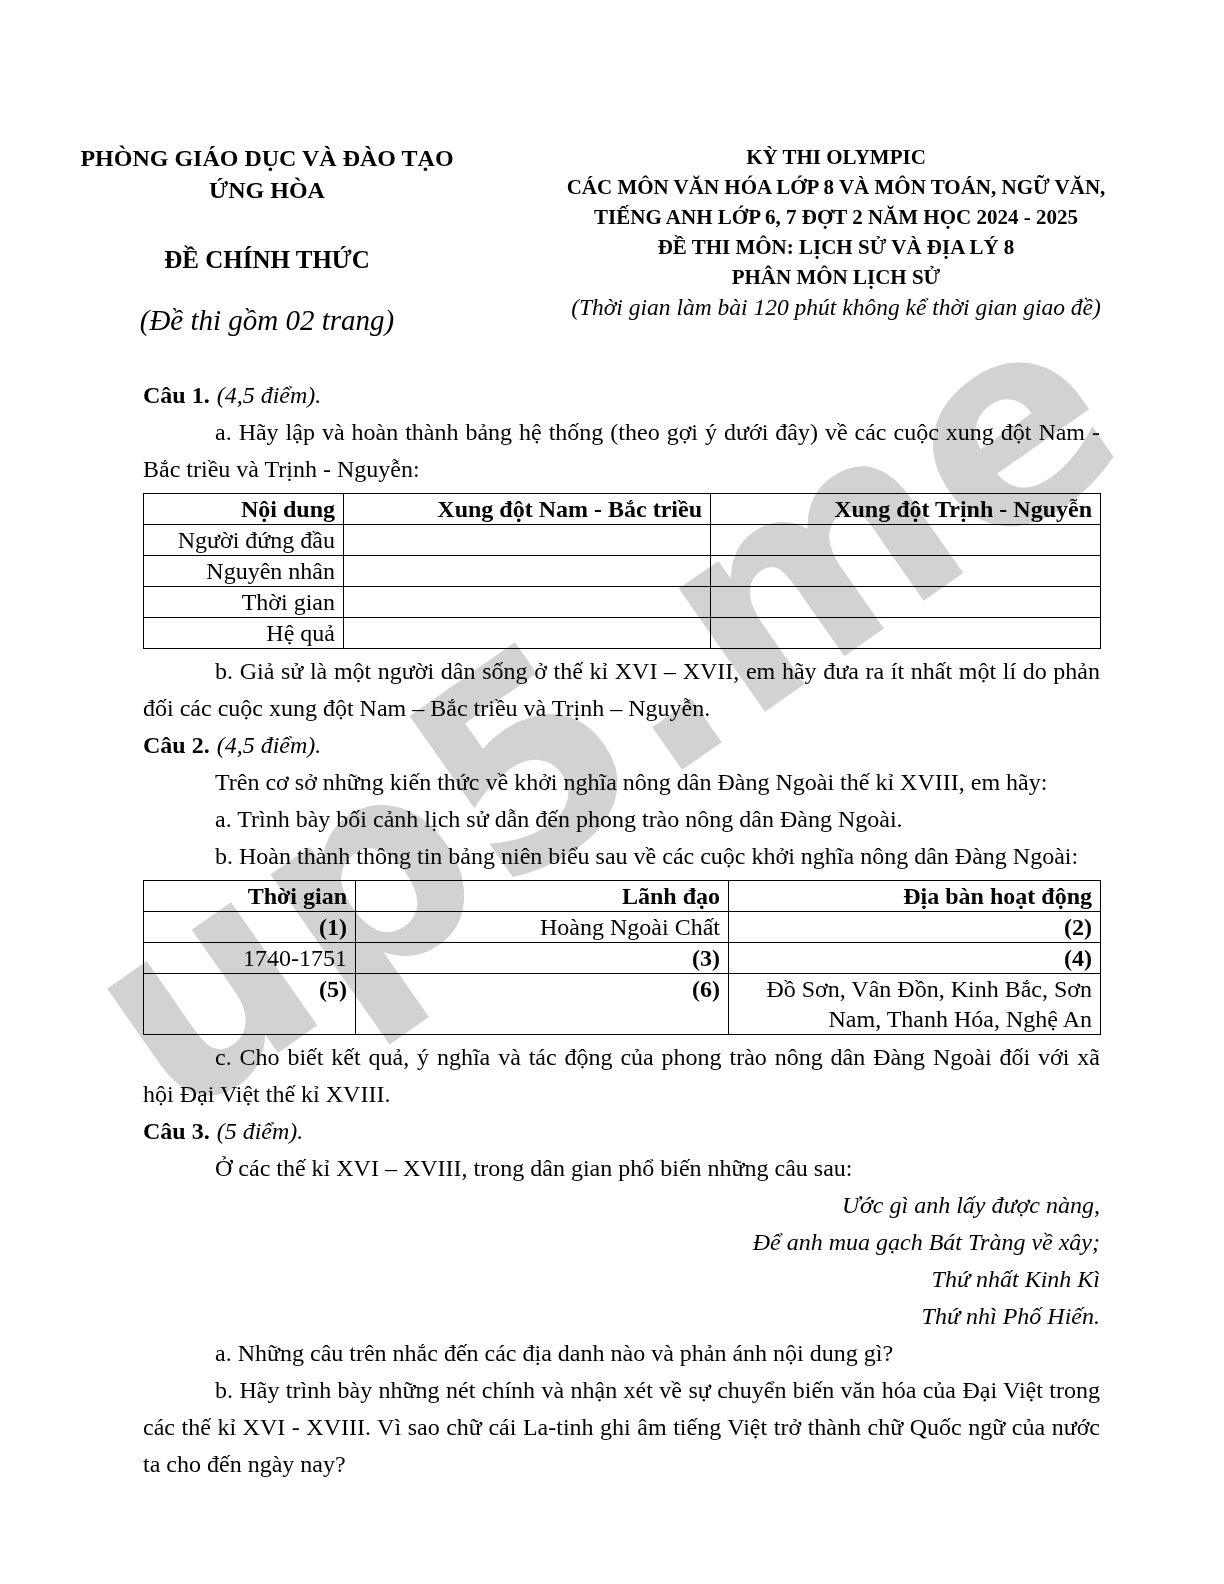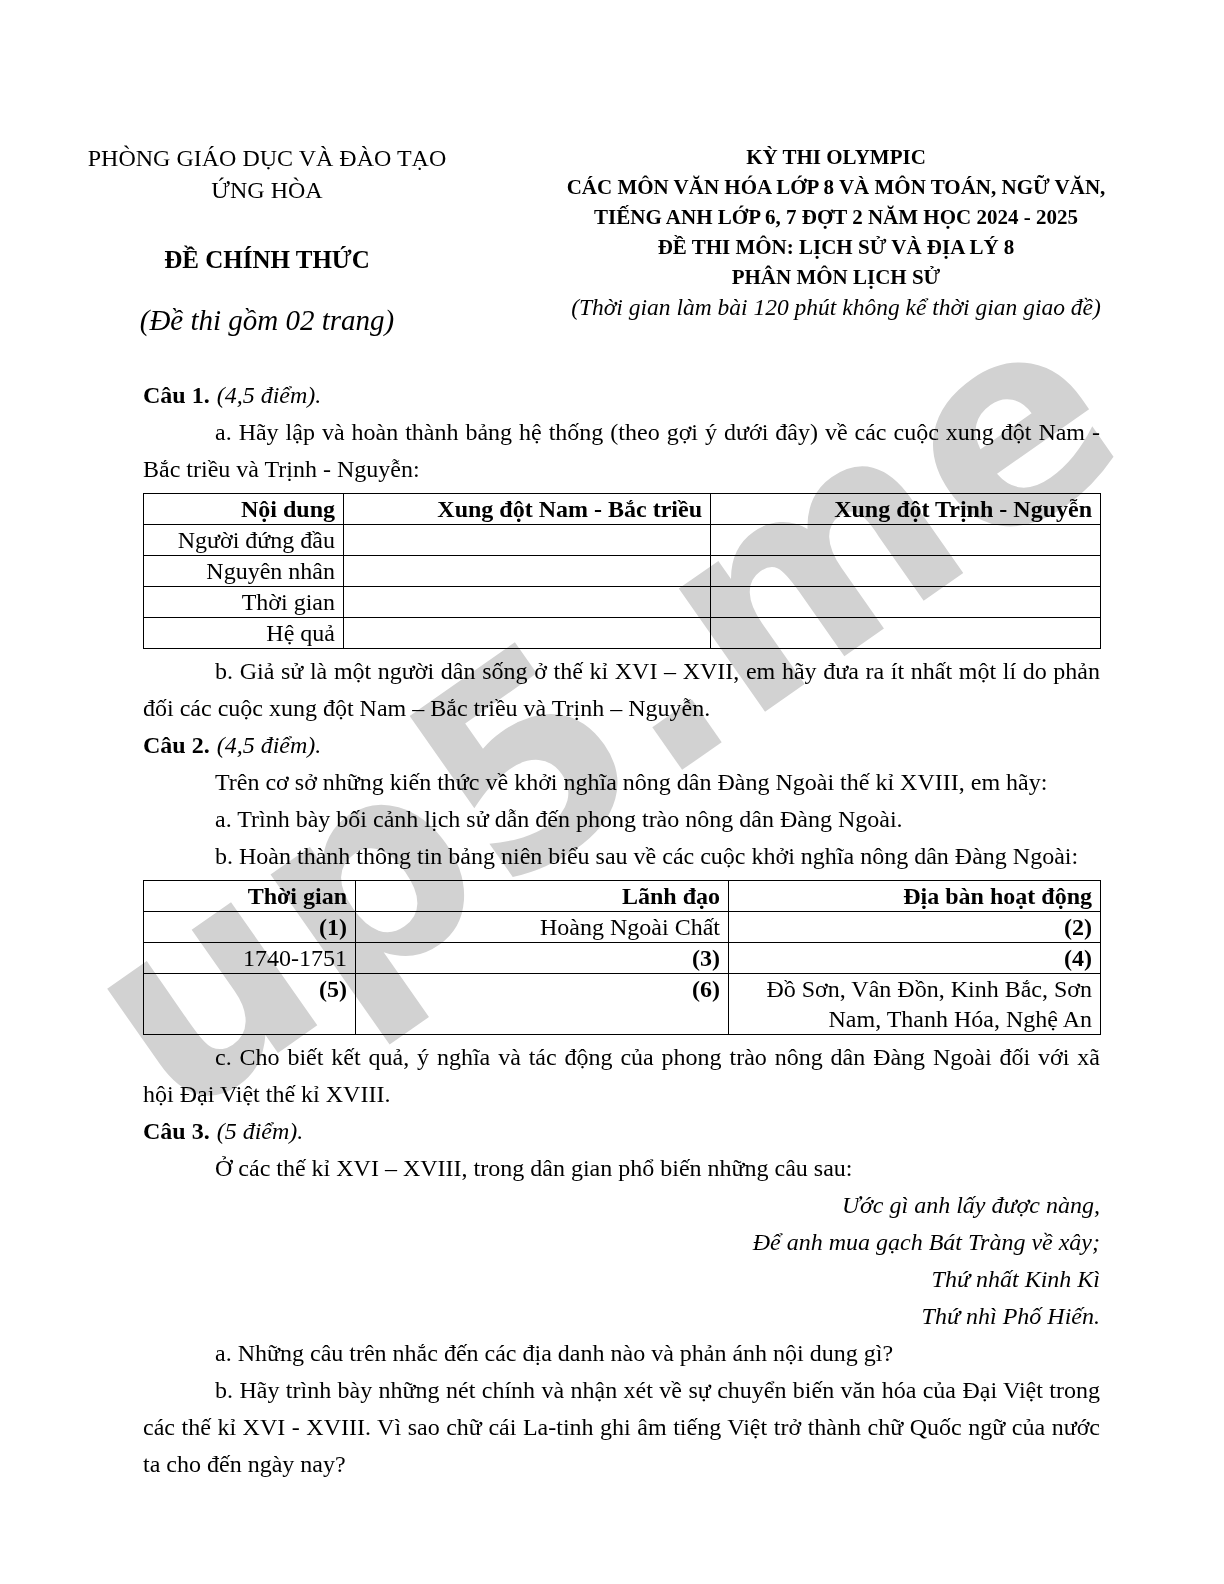--- a/index.html
+++ b/index.html
@@ -33,7 +33,7 @@
     width:430px; margin-left:52px;
     text-align:center; flex:none;
   }
-  .h-left .org { font-weight:normal; font-size:24px; line-height:32px; }
+  .h-left .org { font-weight:bold; font-size:24px; line-height:32px; }
   .h-left .doc-type { font-weight:bold; font-size:25px; margin-top:40px; }
   .h-left .pages { font-style:italic; font-size:29px; margin-top:30px; }
   .h-right {

